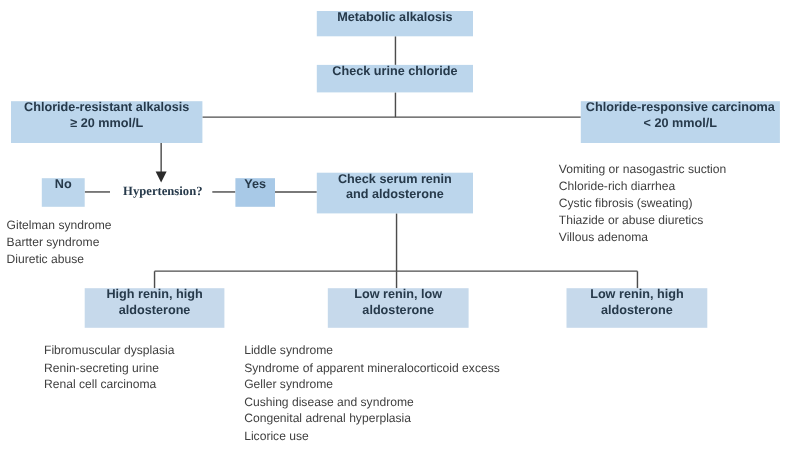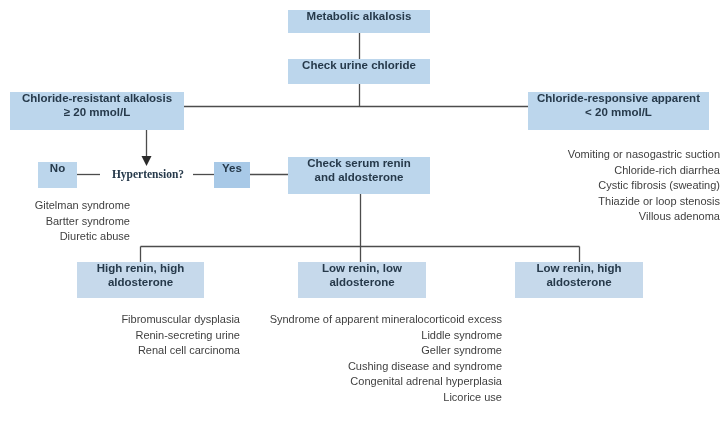--- a/index.html
+++ b/index.html
@@ -81,7 +81,7 @@
   </div>
 
   <div class="node" style="left:528px;top:92px;width:181px;height:38px">
-    <span>Chloride-responsive apparent</span>
+    <span>Chloride-responsive carcinoma</span>
     <span>&lt; 20 mmol/L</span>
   </div>
 

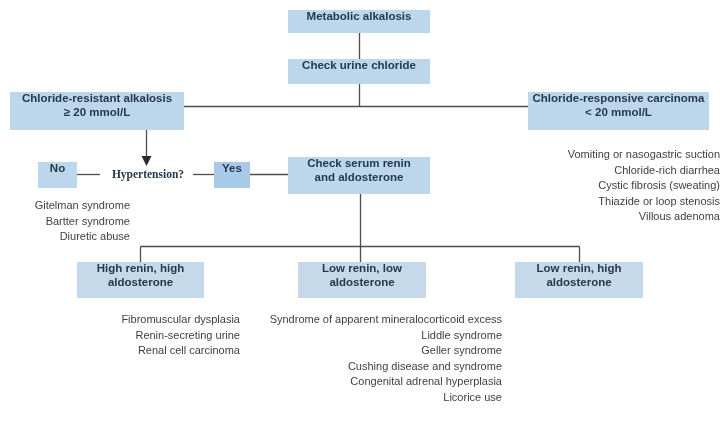--- a/index.html
+++ b/index.html
@@ -41,7 +41,7 @@
     color:#3f3f3f;
     font-size:11px;
     line-height:15.5px;
-    text-align:right;
+    text-align:left;
   }
 </style>
 </head>

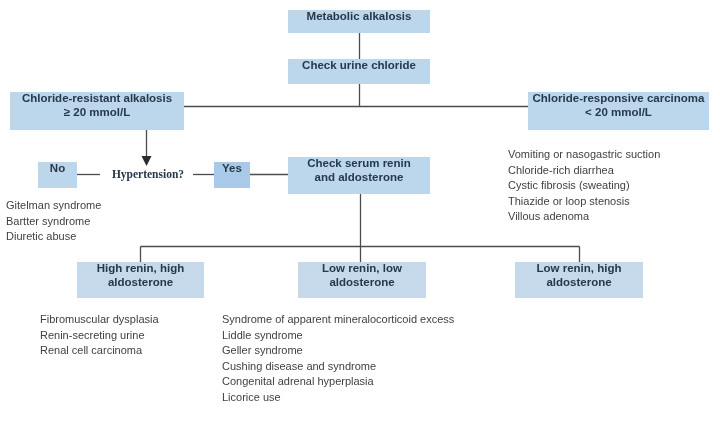--- a/index.html
+++ b/index.html
@@ -89,7 +89,7 @@
     <div>Vomiting or nasogastric suction</div>
     <div>Chloride-rich diarrhea</div>
     <div>Cystic fibrosis (sweating)</div>
-    <div>Thiazide or loop stenosis</div>
+    <div>Thiazide or abuse diuretics</div>
     <div>Villous adenoma</div>
   </div>
 

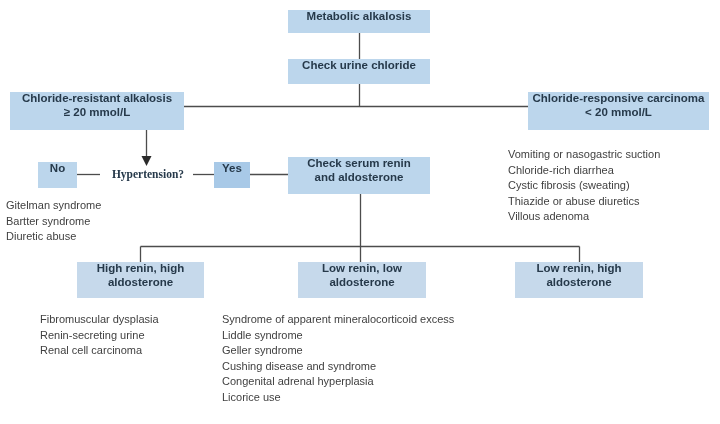--- a/index.html
+++ b/index.html
@@ -136,8 +136,8 @@
   </div>
 
   <div class="cause-list" style="left:222px;top:312px;width:280px">
+    <div>Liddle syndrome</div>
     <div>Syndrome of apparent mineralocorticoid excess</div>
-    <div>Liddle syndrome</div>
     <div>Geller syndrome</div>
     <div>Cushing disease and syndrome</div>
     <div>Congenital adrenal hyperplasia</div>

